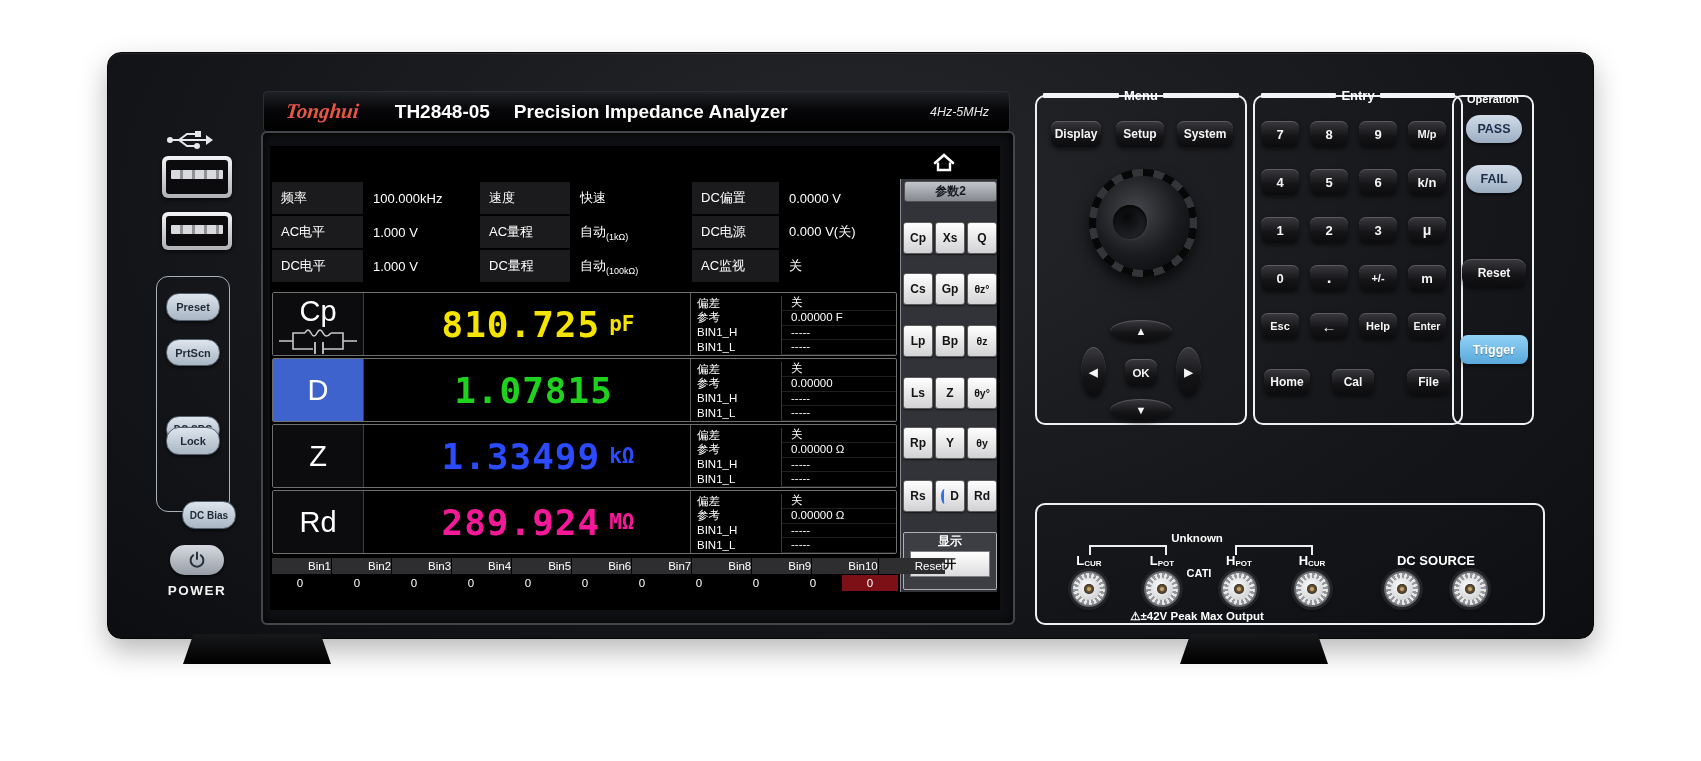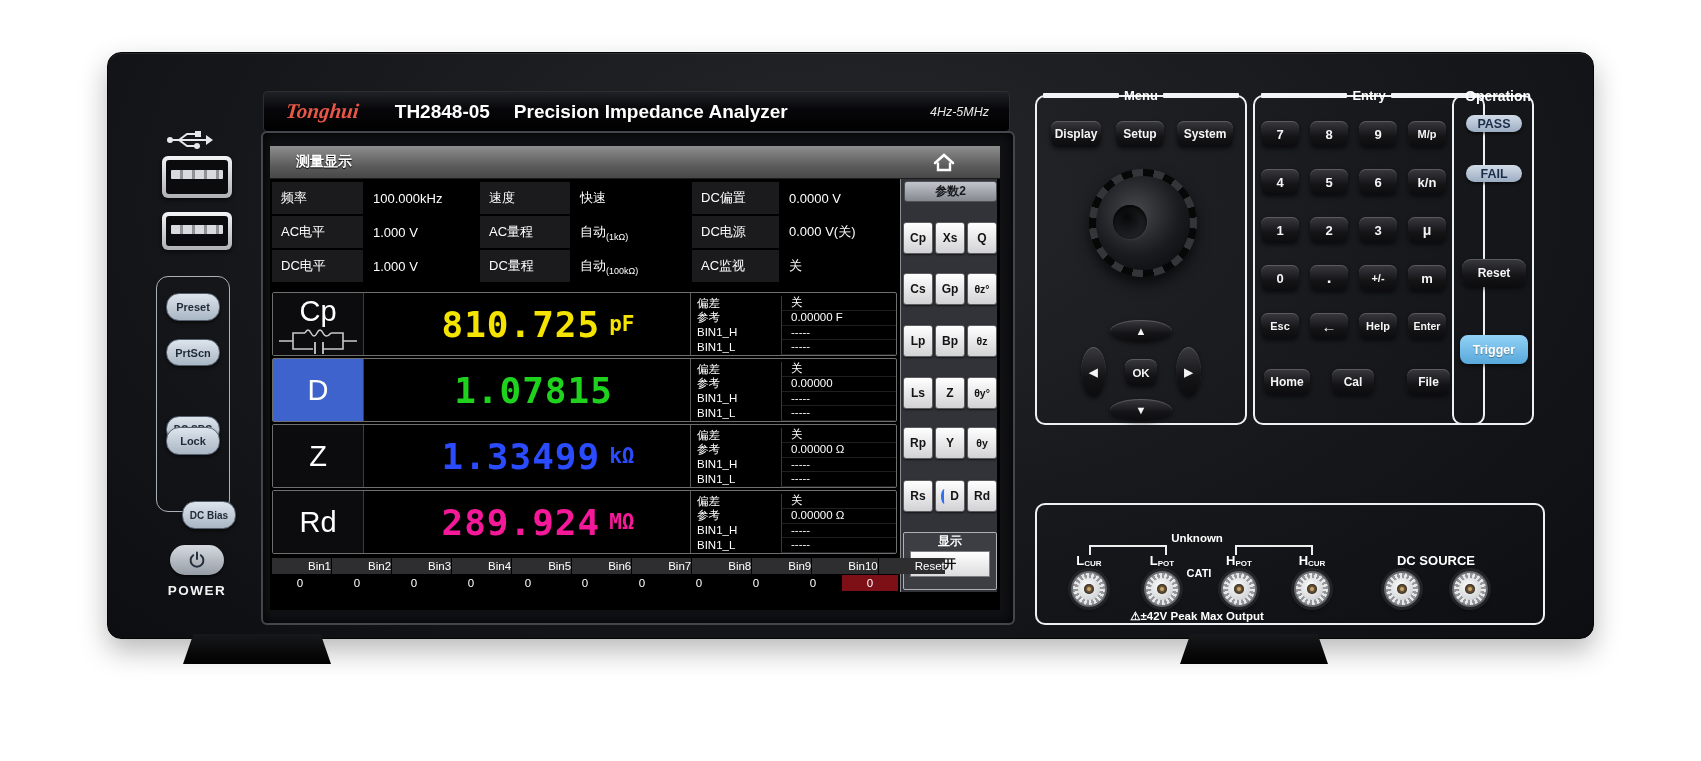--- a/index.html
+++ b/index.html
@@ -433,7 +433,7 @@
     <div class="key arrow" style="left:73px;top:302px;width:62px;height:22px;border-radius:50%">▼</div>
   </div>
 
-  <div class="hw-panel" style="left:1253px;top:95px;width:232px;height:330px">
+  <div class="hw-panel" style="left:1253px;top:95px;width:210px;height:330px">
     <div class="hw-title">
       <span class="bar"></span>
         <span>Entry</span>

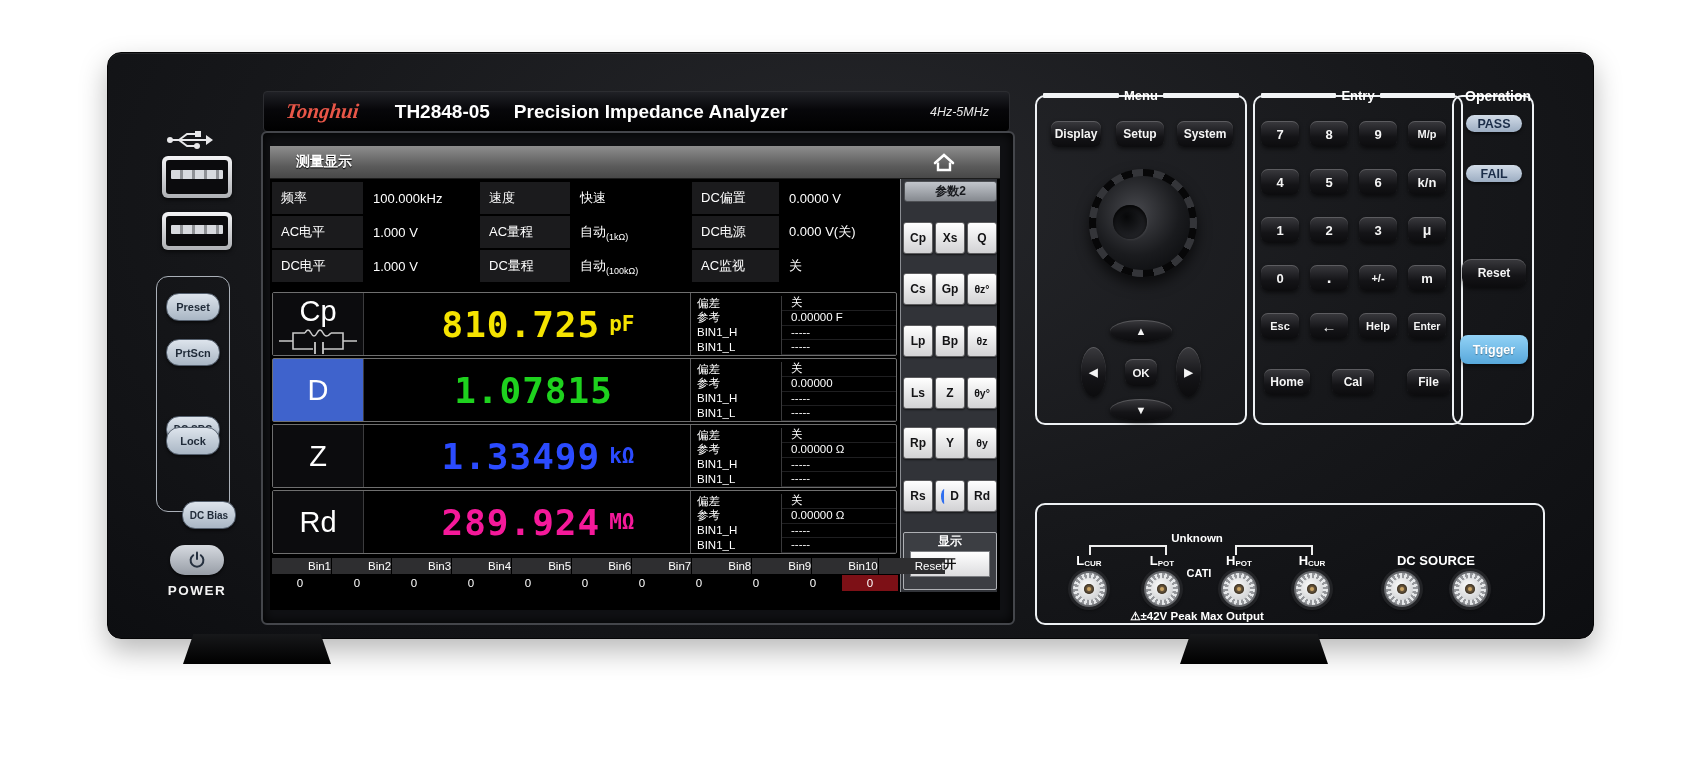--- a/index.html
+++ b/index.html
@@ -107,7 +107,7 @@
   .hw-title{position:absolute;top:-9px;left:6px;right:6px;display:flex;align-items:center;gap:5px;
             color:#fff;font-weight:bold;font-size:13px;}
   .hw-title .bar{flex:1;height:5px;background:#f2f4f6;border-radius:1px;}
-  .hw-title.small{font-size:14px;}
+  .hw-title.small{font-size:11px;flex-direction:column;}
   .key{position:absolute;background:linear-gradient(180deg,#3a3a3e,#141417 60%,#0c0c0e);border-radius:7px;
        color:#f5f5f5;font-weight:bold;font-size:13px;display:flex;align-items:center;justify-content:center;
        box-shadow:0 2px 4px rgba(0,0,0,.55), inset 0 1px 0 rgba(255,255,255,.18);cursor:pointer;}

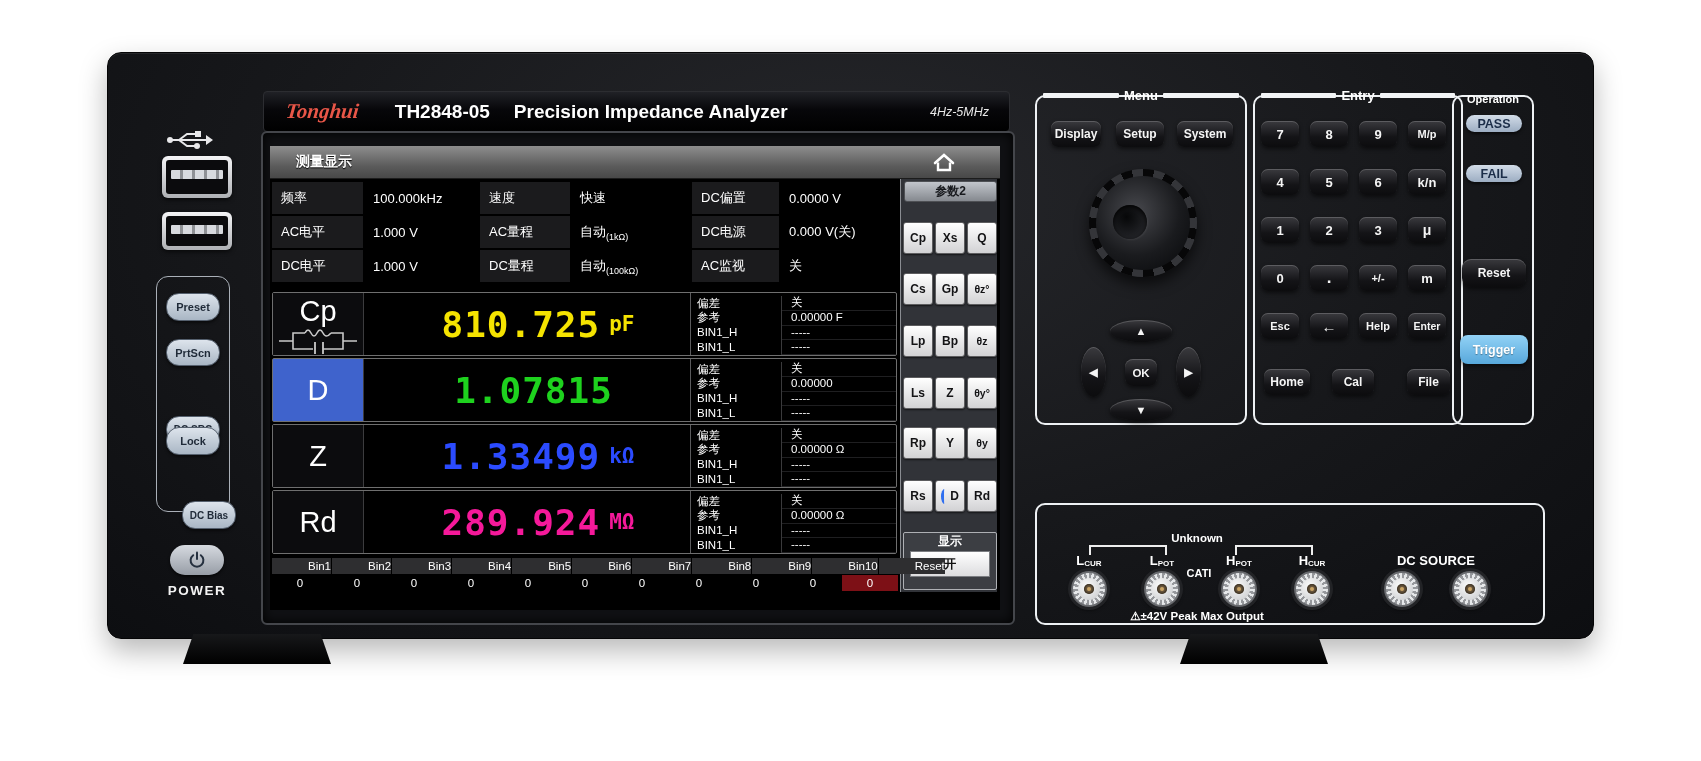--- a/index.html
+++ b/index.html
@@ -126,7 +126,7 @@
   .gkey{position:relative;width:38px;height:26px;background:linear-gradient(180deg,#3a3a3e,#141417 60%,#0c0c0e);
         border-radius:7px;color:#f5f5f5;font-weight:bold;font-size:13px;display:flex;align-items:center;
         justify-content:center;box-shadow:0 2px 4px rgba(0,0,0,.55), inset 0 1px 0 rgba(255,255,255,.18);cursor:pointer;}
-  .oval{position:absolute;width:56px;height:17px;border-radius:14px;
+  .oval{position:absolute;width:56px;height:28px;border-radius:14px;
         background:linear-gradient(180deg,#d2dce8,#9cadc2);color:#1c2e49;font-weight:bold;font-size:12.5px;
         display:flex;align-items:center;justify-content:center;box-shadow:0 2px 3px rgba(0,0,0,.55);cursor:pointer;text-align:right;}
   .trigger{position:absolute;background:linear-gradient(180deg,#92d2f6,#58a8db);border-radius:8px;color:#fff;

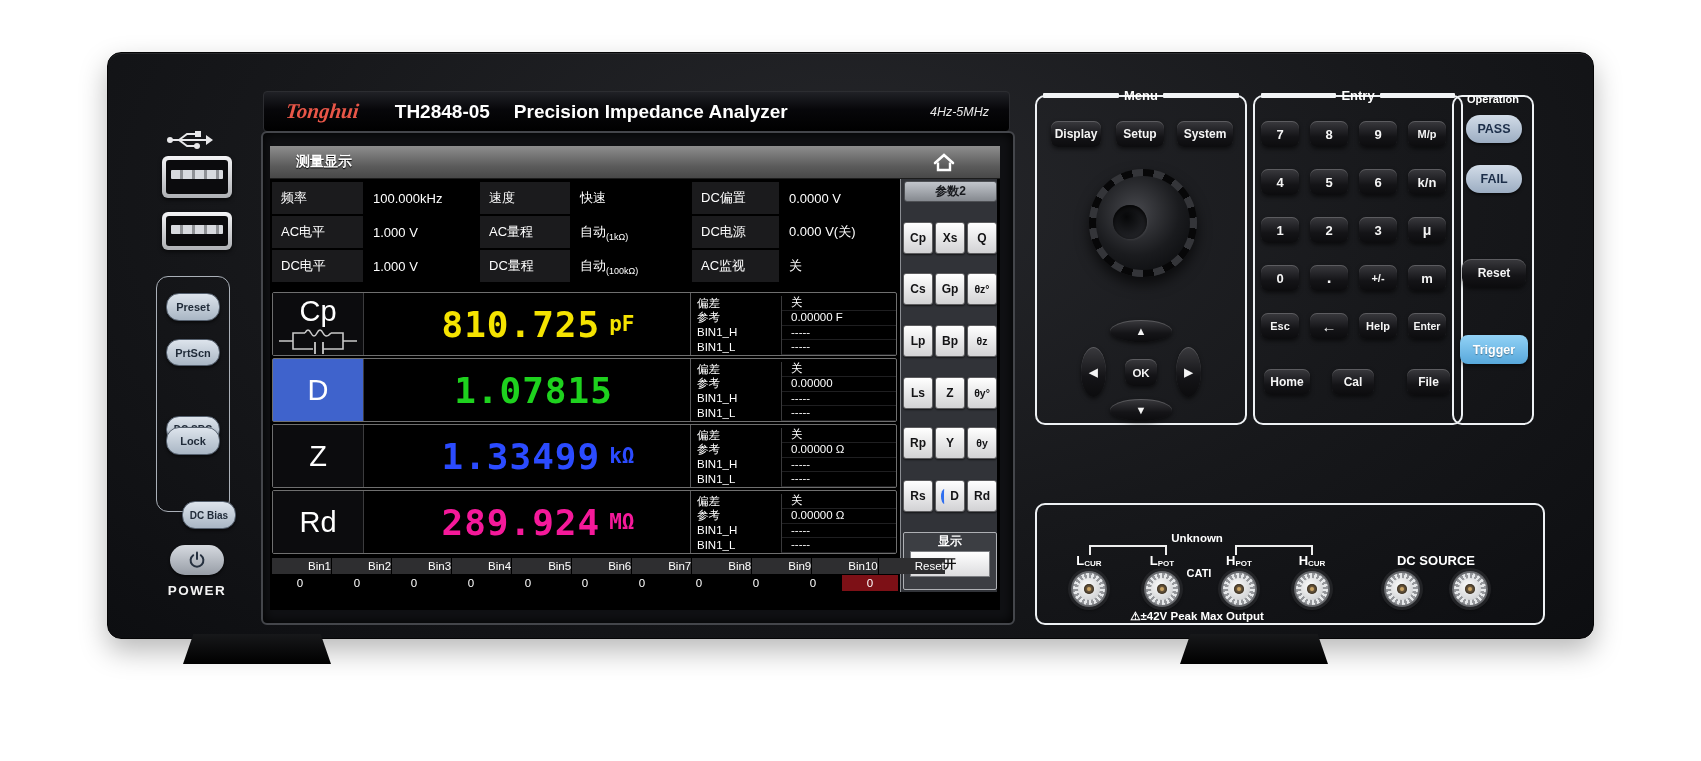--- a/index.html
+++ b/index.html
@@ -201,9 +201,6 @@
 
   <div class="bezel"></div>
   <div class="screen">
-    <div class="shead">
-      <span class="shead-title">测量显示</span>
-    </div>
     <svg class="home" viewBox="0 0 22 19">
       <path d="M2 10 L11 2 L20 10" stroke="#fff" stroke-width="2.6" fill="none" stroke-linecap="round"></path>
       <path d="M5 9.5 V17 H17 V9.5" stroke="#fff" stroke-width="2.4" fill="none"></path>

